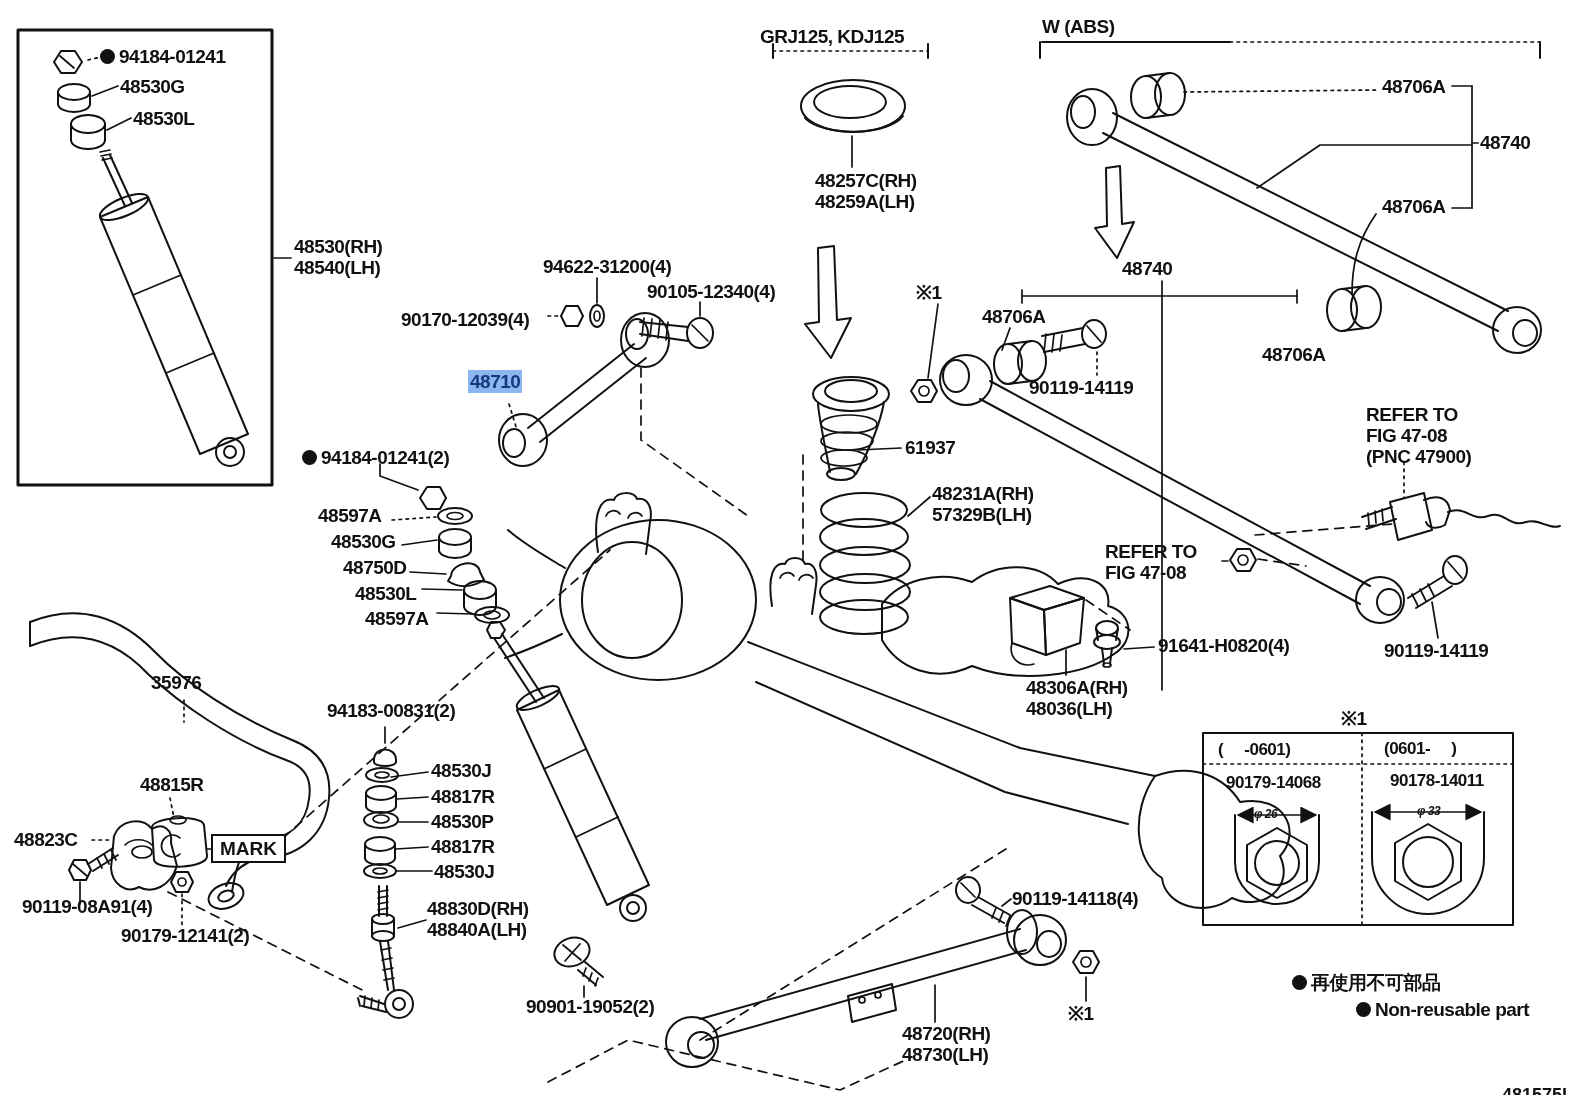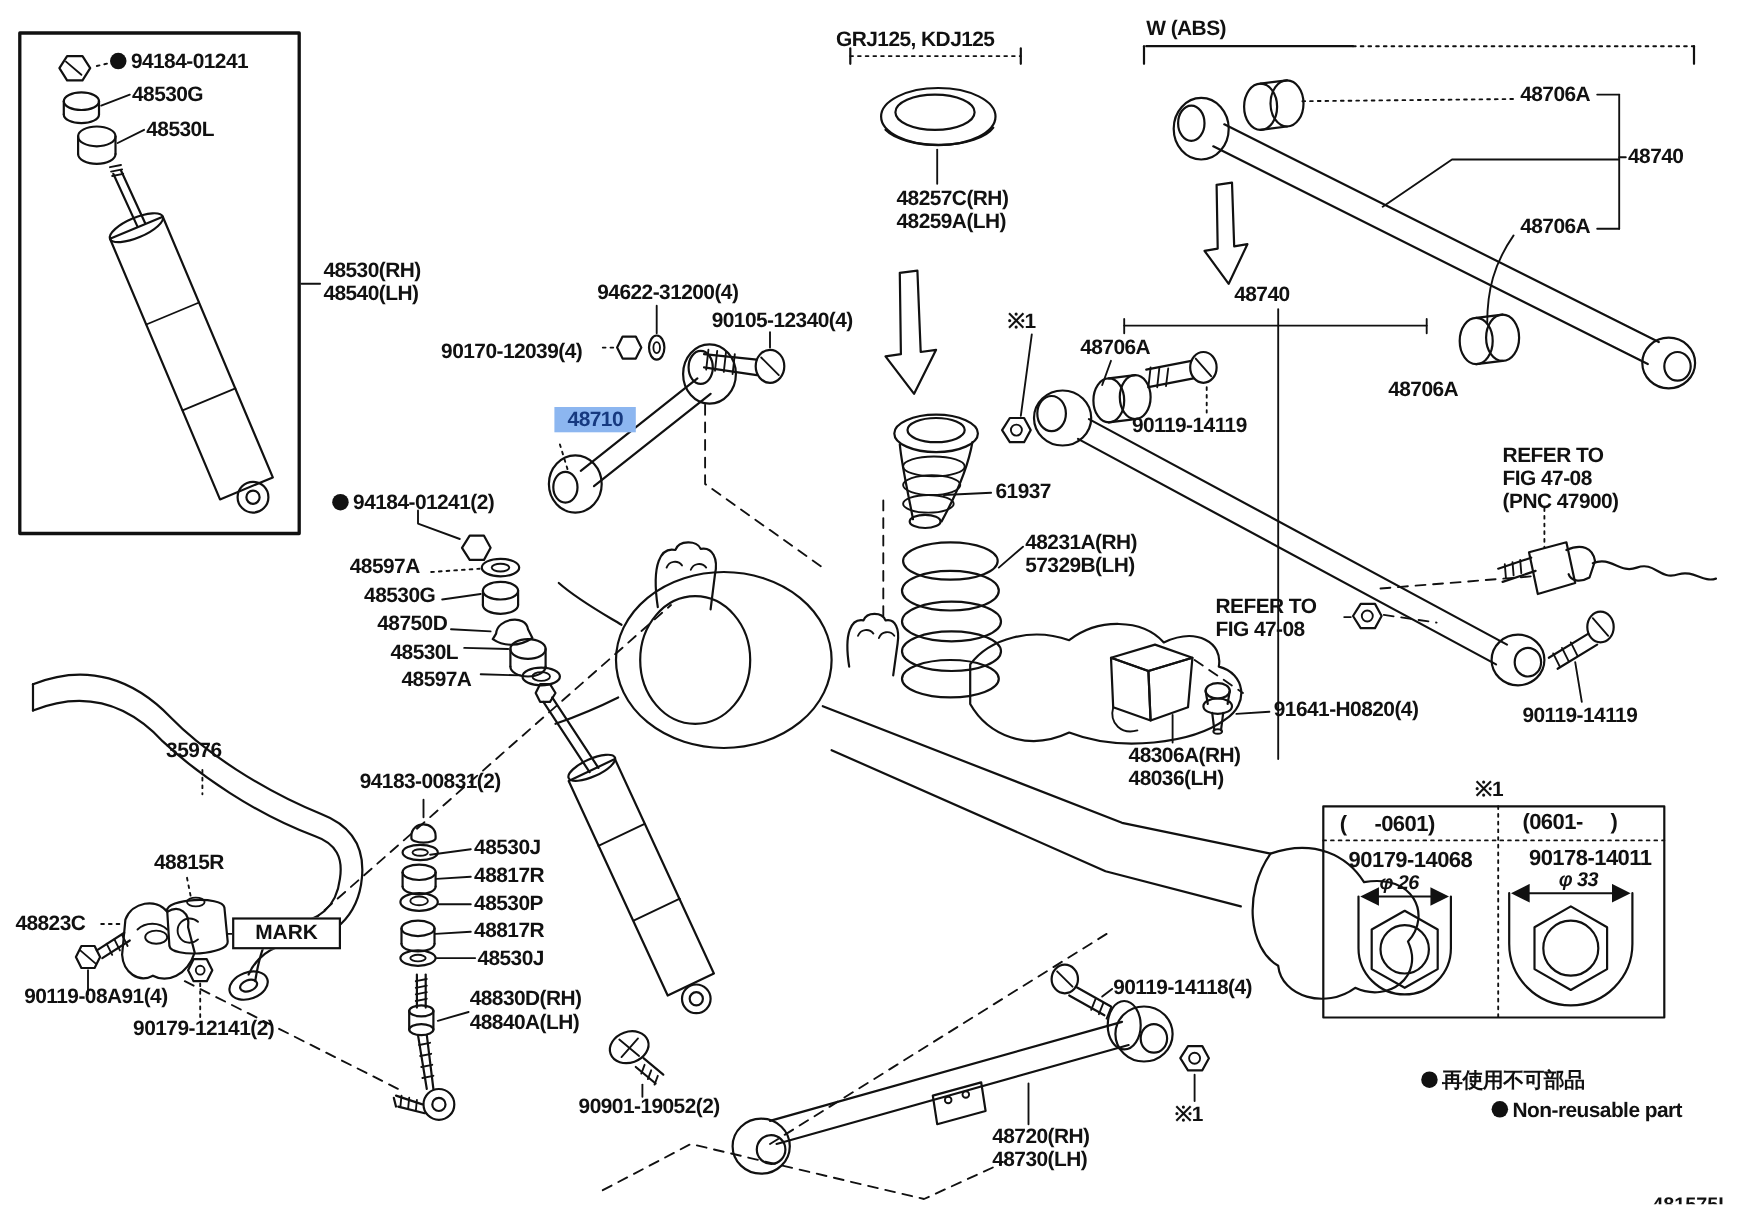--- a/index.html
+++ b/index.html
@@ -12,7 +12,7 @@
   .it{font-style:italic;font-size:18px;}
   .dot{display:inline-block;width:15px;height:15px;border-radius:50%;background:#111;
        margin-right:4px;vertical-align:-1px;}
-  .hl{background:var(--hl-bg,#8CB6F0);color:var(--hl-fg,#16397F);padding:1px 12px;margin-left:36px;}
+  .hl{background:var(--hl-bg,#8CB6F0);color:var(--hl-fg,#16397F);padding:1px 2px;}
   .markbox{position:absolute;border:2.5px solid #111;padding:0 19px;font-weight:bold;
            font-size:19px;line-height:25px;background:#fff;}
   .code{font-size:18px;letter-spacing:0;margin-top:19px;}

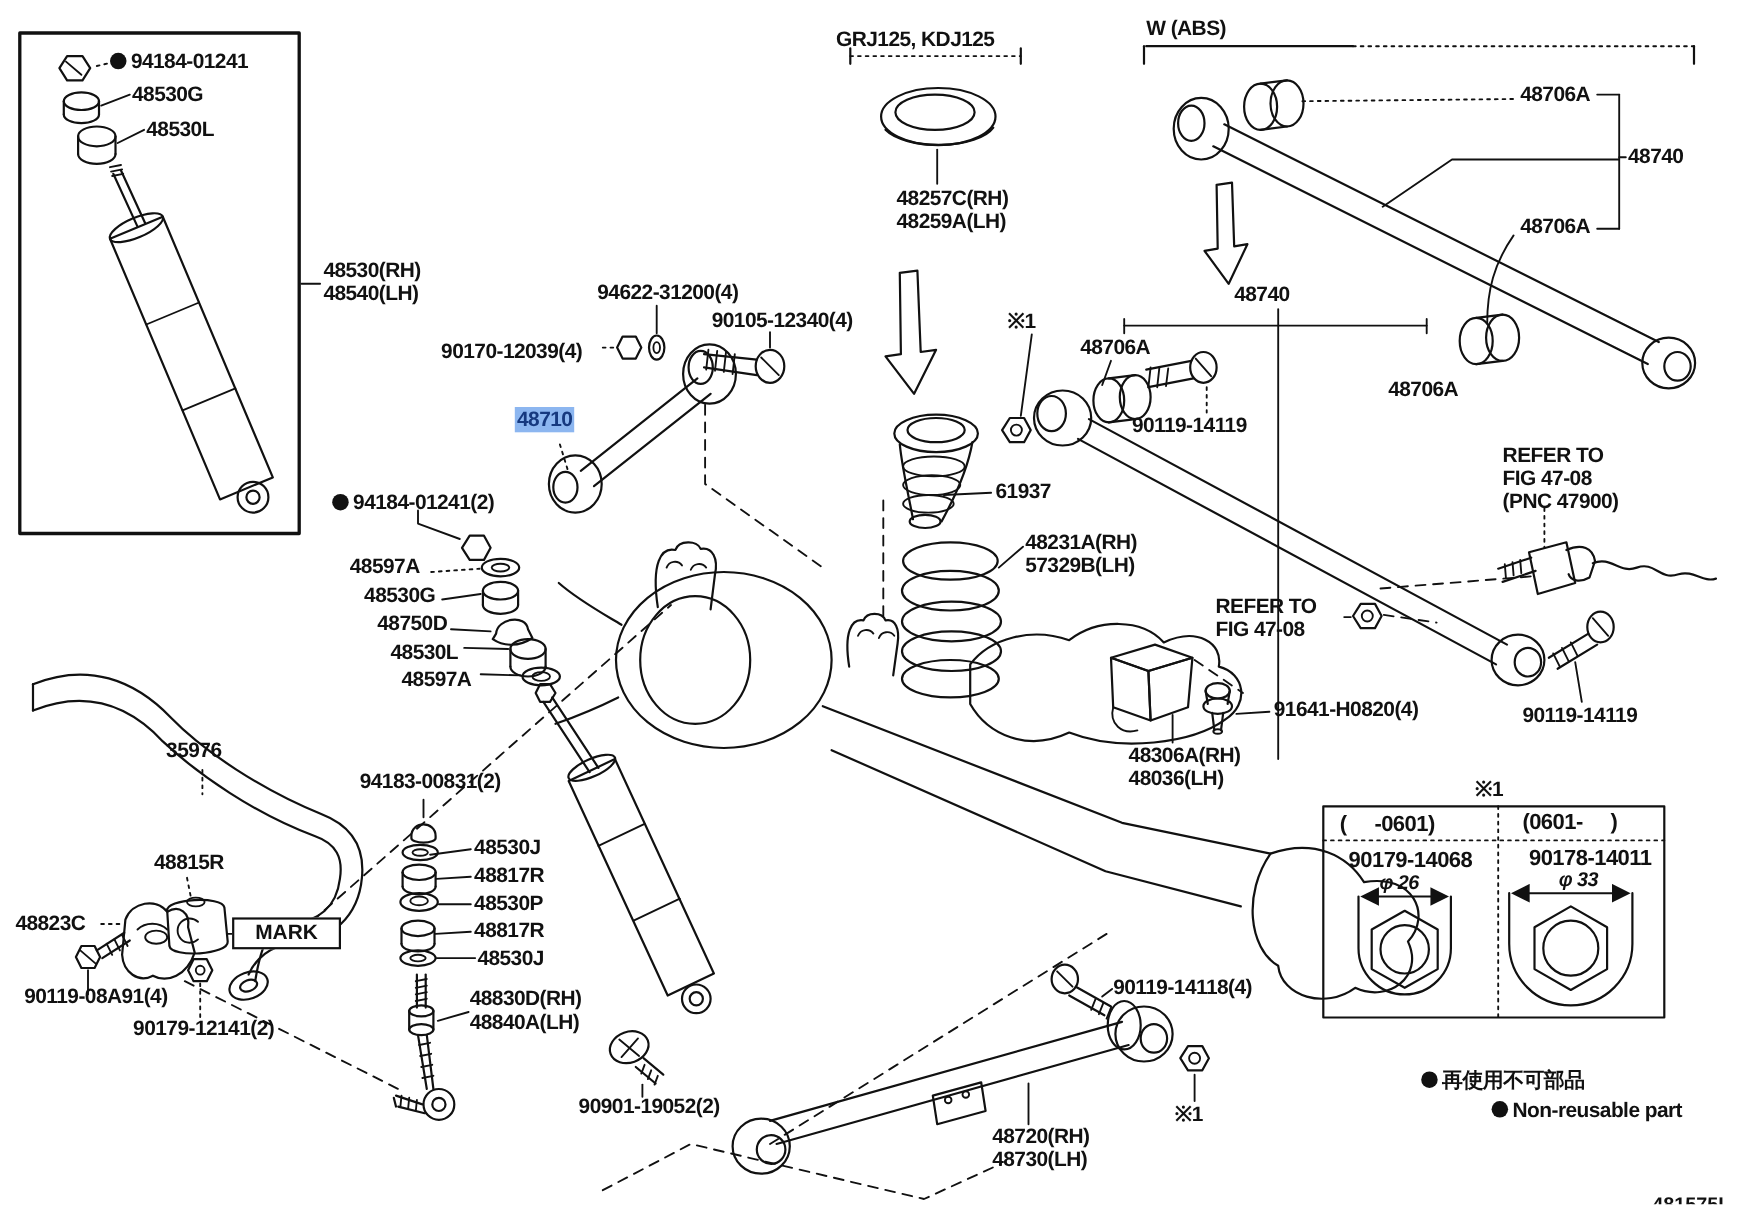--- a/index.html
+++ b/index.html
@@ -8,7 +8,7 @@
   .canvas svg{position:absolute;left:0;top:0;width:1588px;height:1095px;}
   .lbl{position:absolute;font-weight:bold;font-size:19px;line-height:21px;letter-spacing:-0.5px;
        white-space:pre-line;color:#111;}
-  .sm{font-size:20px;}
+  .sm{font-size:17px;}
   .it{font-style:italic;font-size:18px;}
   .dot{display:inline-block;width:15px;height:15px;border-radius:50%;background:#111;
        margin-right:4px;vertical-align:-1px;}

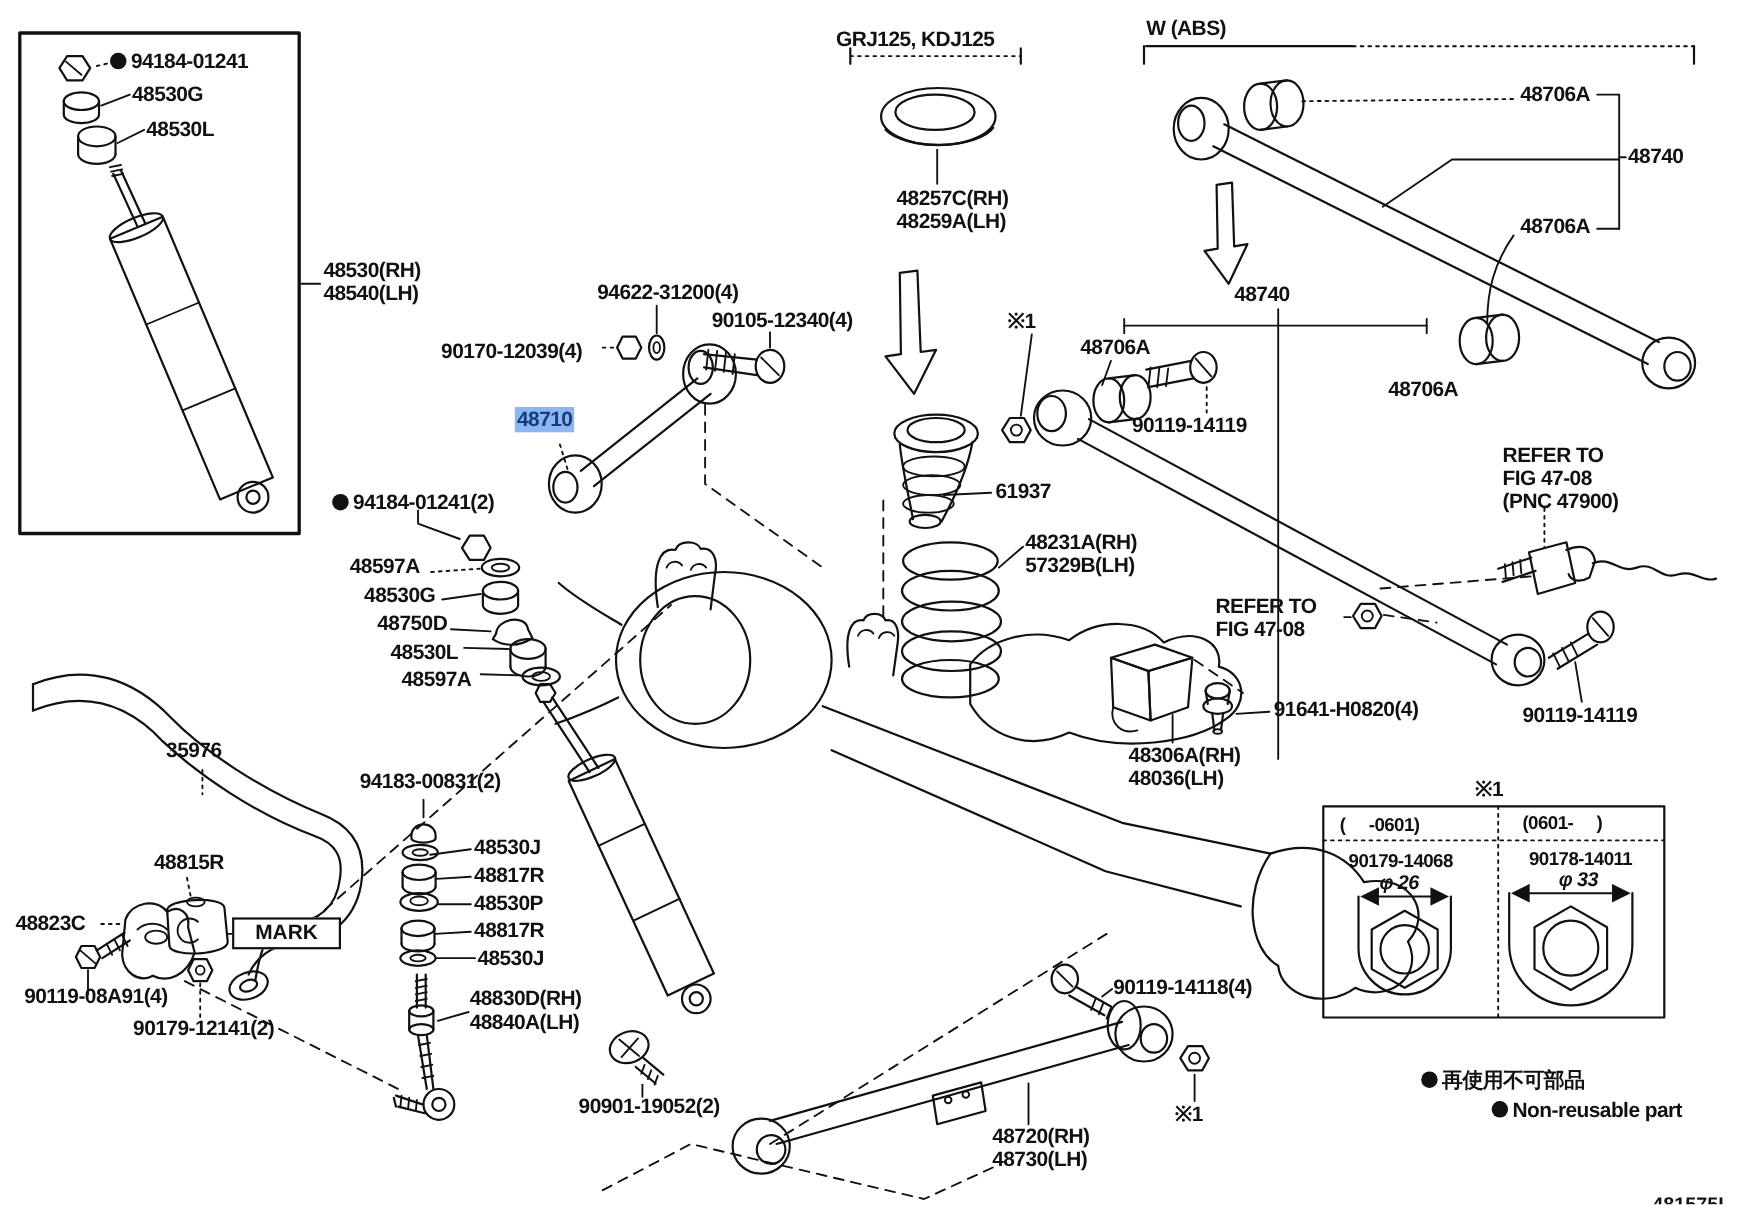--- a/index.html
+++ b/index.html
@@ -9,7 +9,7 @@
   .lbl{position:absolute;font-weight:bold;font-size:19px;line-height:21px;letter-spacing:-0.5px;
        white-space:pre-line;color:#111;}
   .sm{font-size:17px;}
-  .it{font-style:italic;font-size:18px;}
+  .it{font-style:italic;font-size:12px;margin-top:12px;}
   .dot{display:inline-block;width:15px;height:15px;border-radius:50%;background:#111;
        margin-right:4px;vertical-align:-1px;}
   .hl{background:var(--hl-bg,#8CB6F0);color:var(--hl-fg,#16397F);padding:1px 2px;}

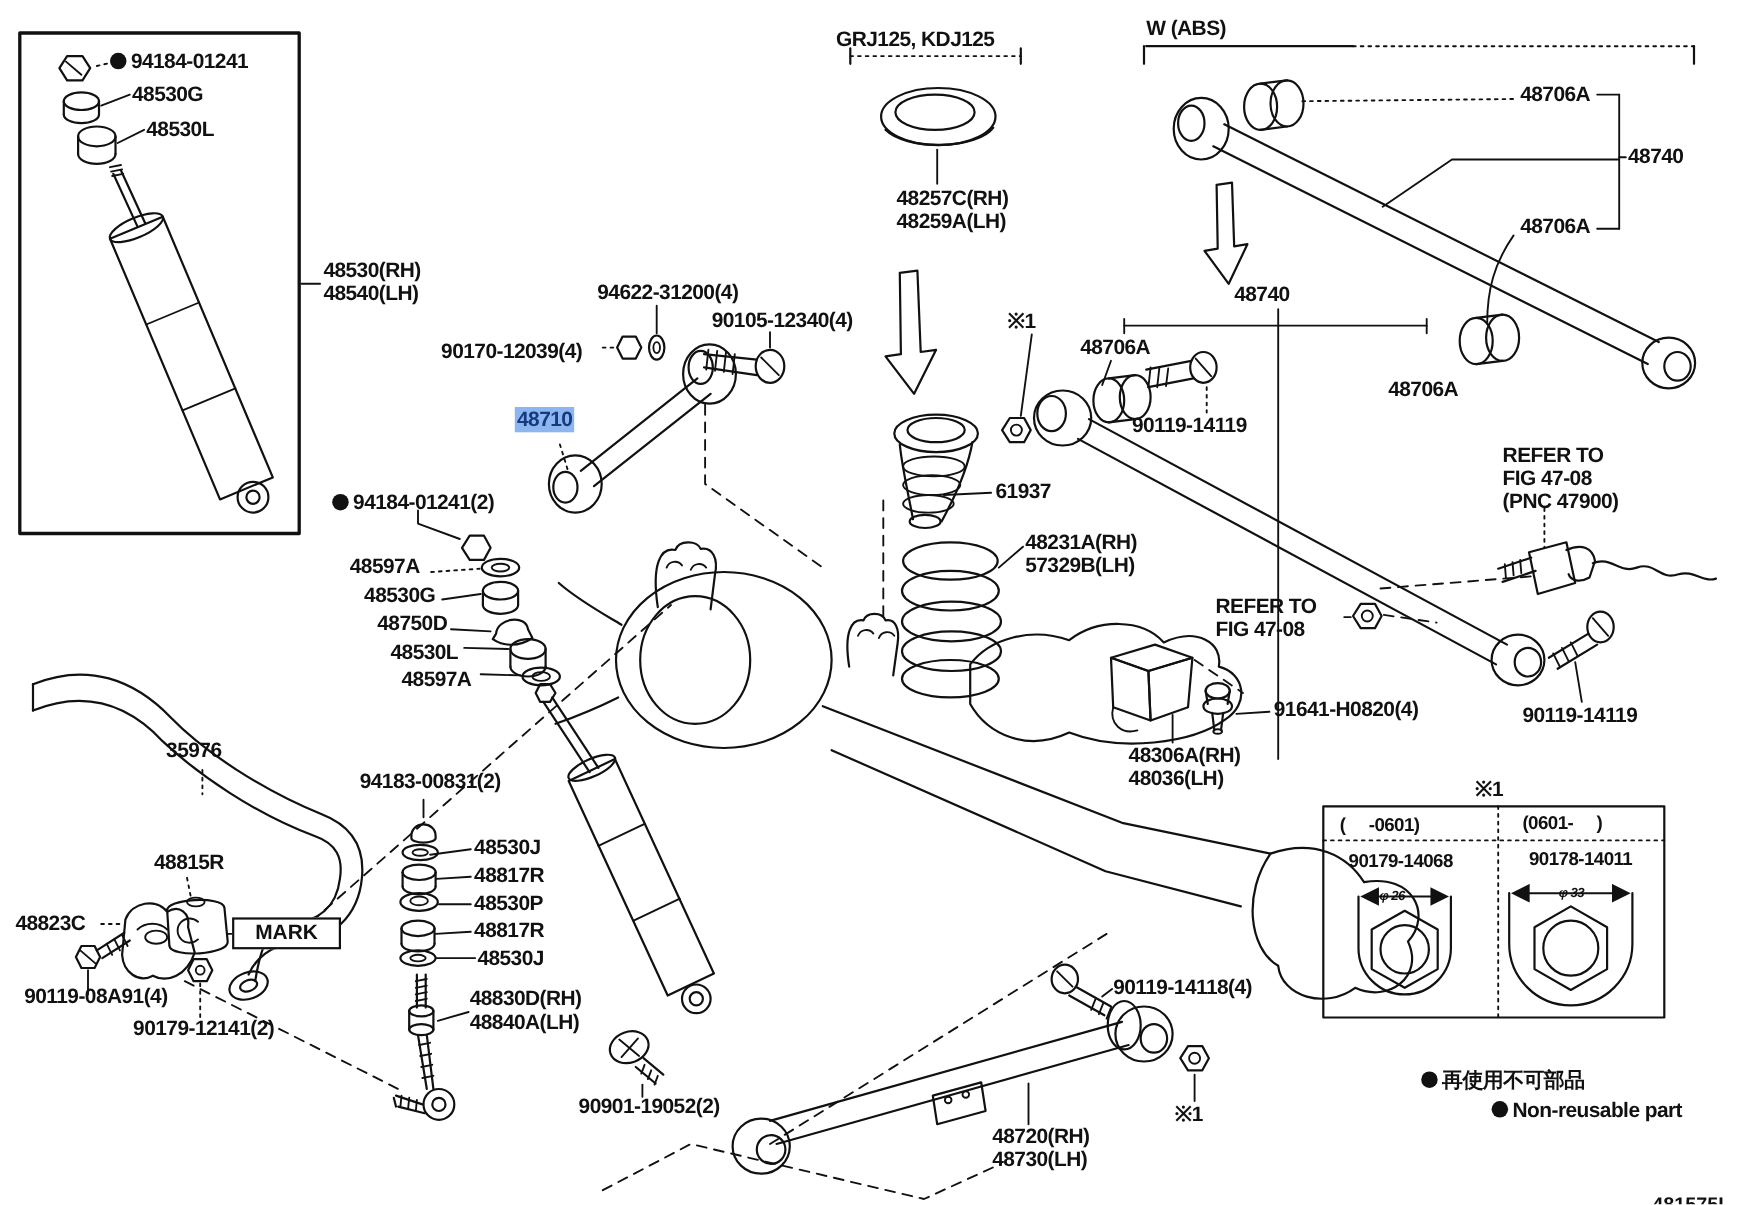--- a/index.html
+++ b/index.html
@@ -13,7 +13,7 @@
   .dot{display:inline-block;width:15px;height:15px;border-radius:50%;background:#111;
        margin-right:4px;vertical-align:-1px;}
   .hl{background:var(--hl-bg,#8CB6F0);color:var(--hl-fg,#16397F);padding:1px 2px;}
-  .markbox{position:absolute;border:2.5px solid #111;padding:0 19px;font-weight:bold;
+  .markbox{position:absolute;border:2.5px solid #111;padding:0 7px;font-weight:bold;
            font-size:19px;line-height:25px;background:#fff;}
   .code{font-size:18px;letter-spacing:0;margin-top:19px;}
   

